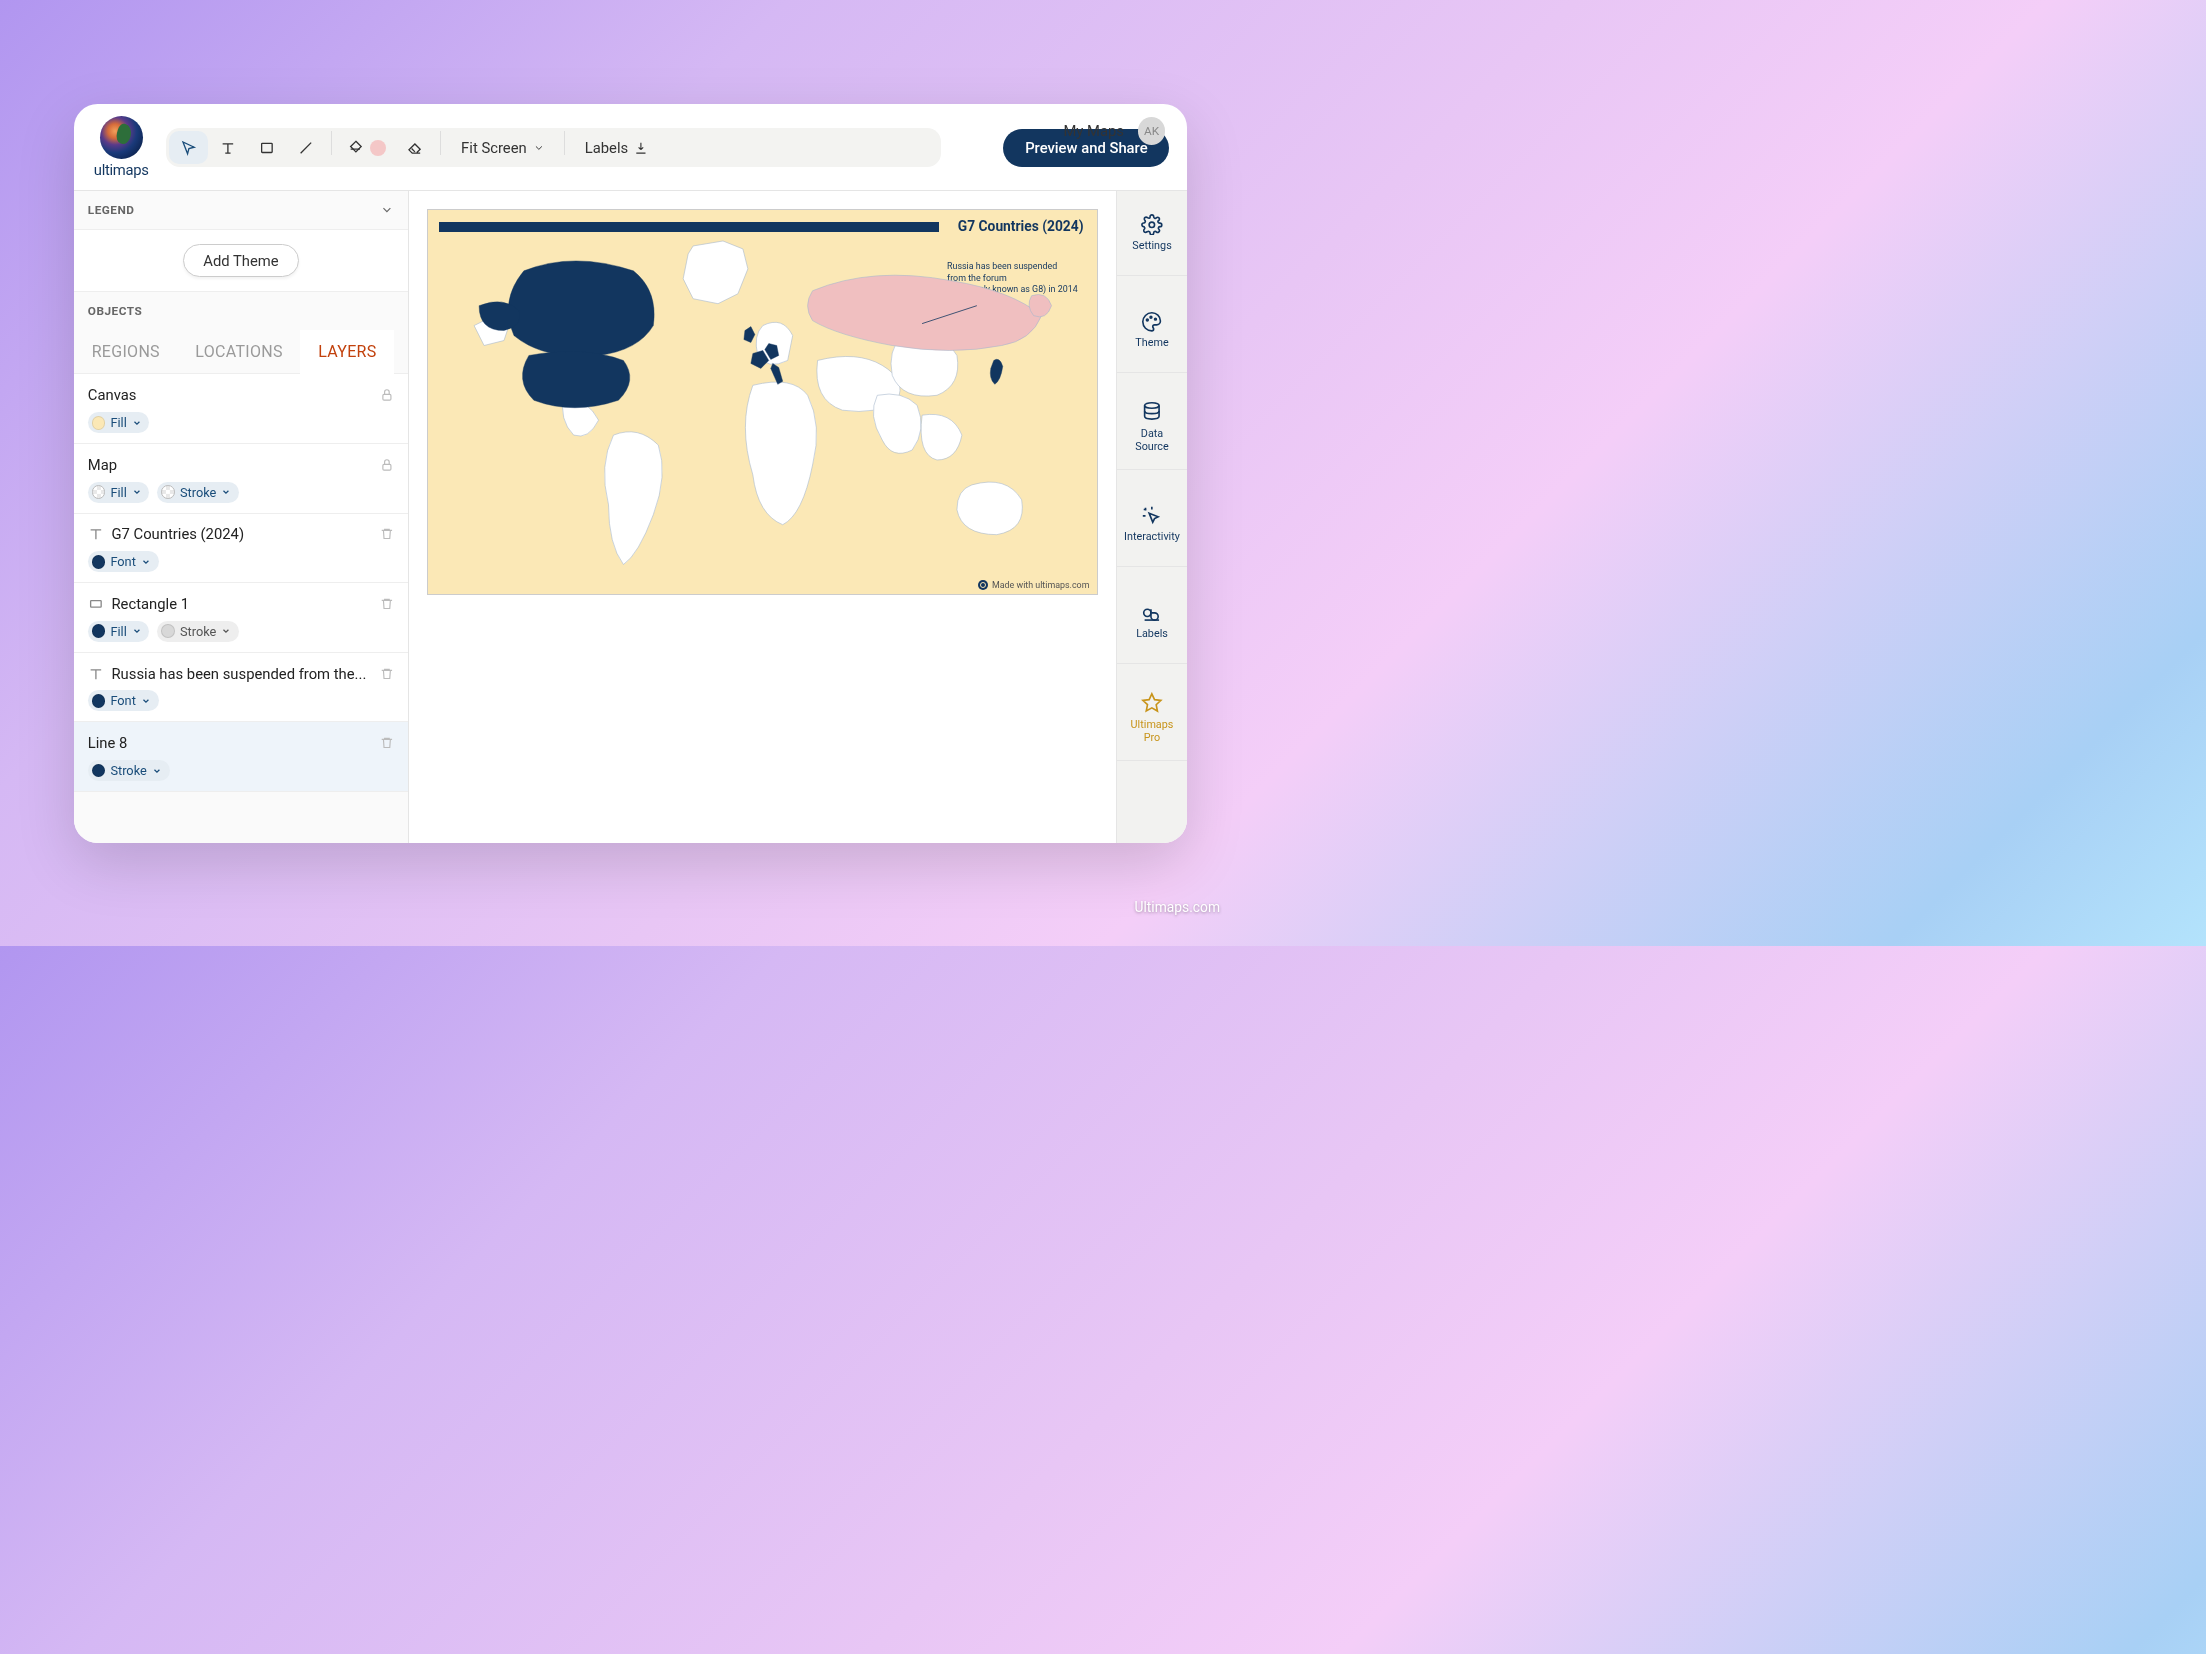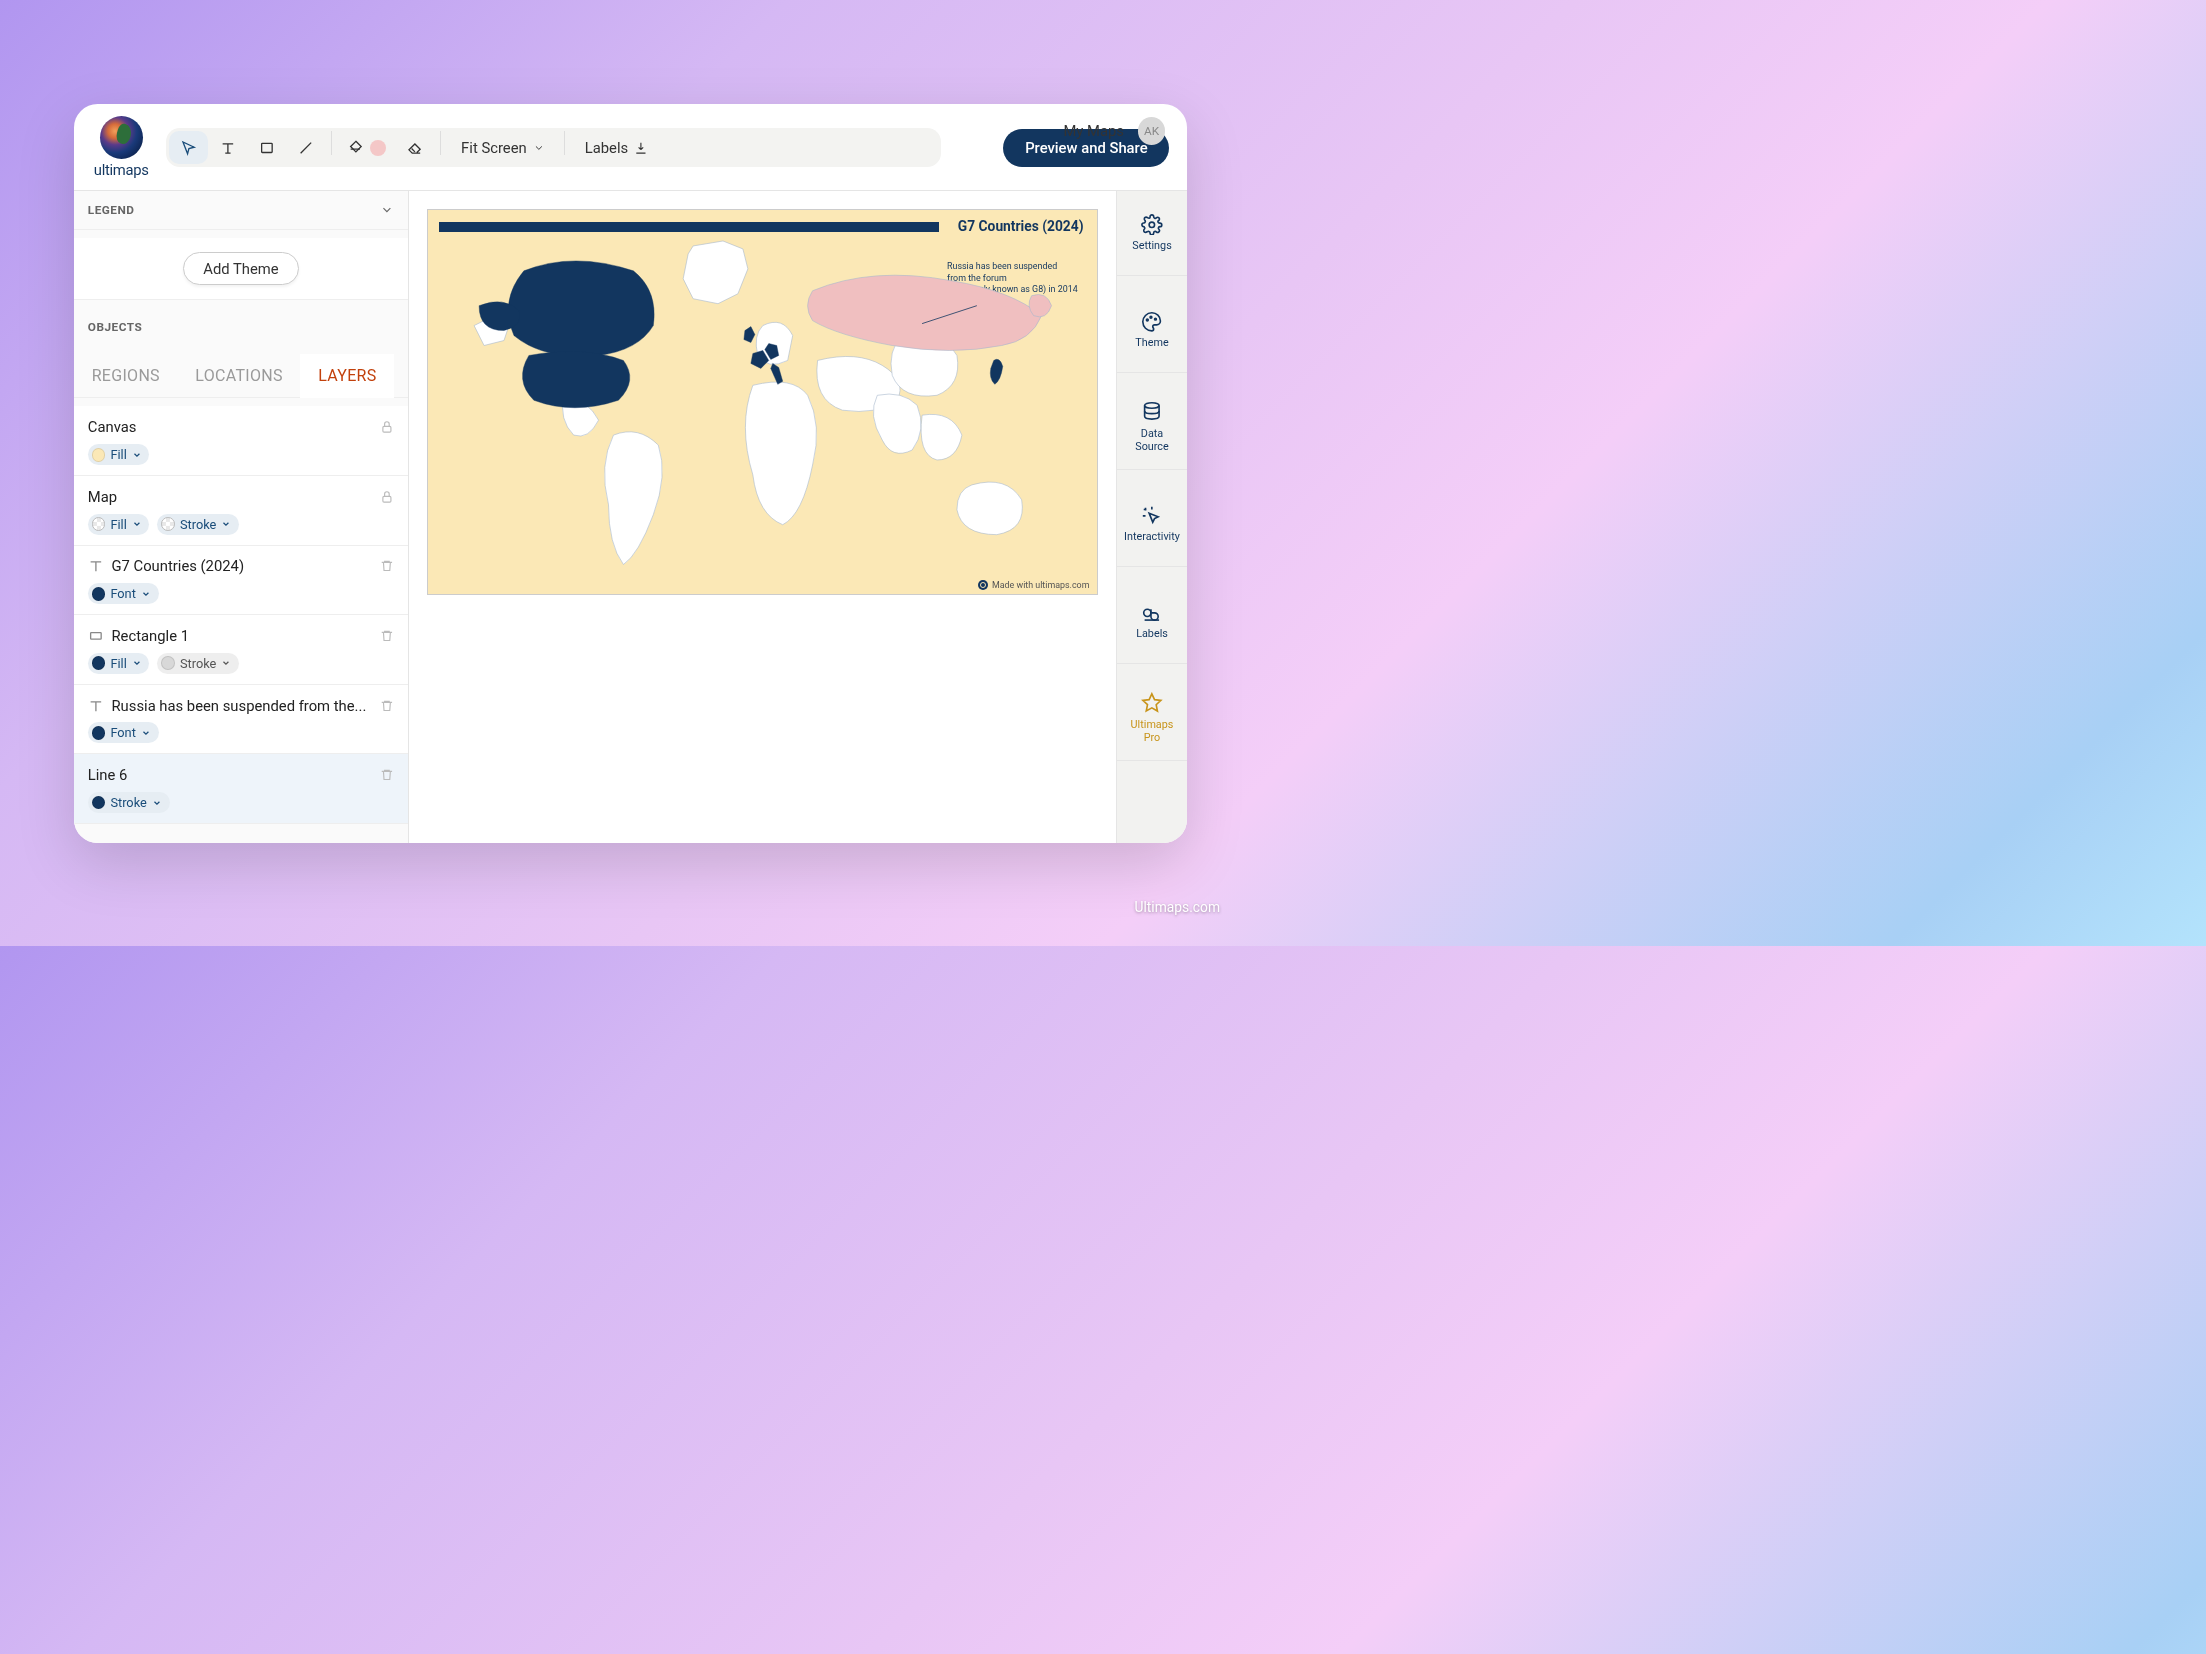--- a/index.html
+++ b/index.html
@@ -48,7 +48,7 @@
 
 
 .main { flex:1; display:flex; overflow:hidden; border-top:1px solid #e5e5e5; margin-top:7.9px;}
-.left-panel { width:335px; background:#fafafa; border-right:1px solid #e5e5e5; display:flex; flex-direction:column; overflow:auto;gap:8px;}
+.left-panel { width:335px; background:#fafafa; border-right:1px solid #e5e5e5; display:flex; flex-direction:column; overflow:auto;}
 .canvas-area { flex:1; position:relative; background:#fff; padding:17.7px;}
 .right-rail { width:71px; background:#f2f2f0; border-left:1px solid #e5e5e5; display:flex; flex-direction:column;gap:12px;}
 

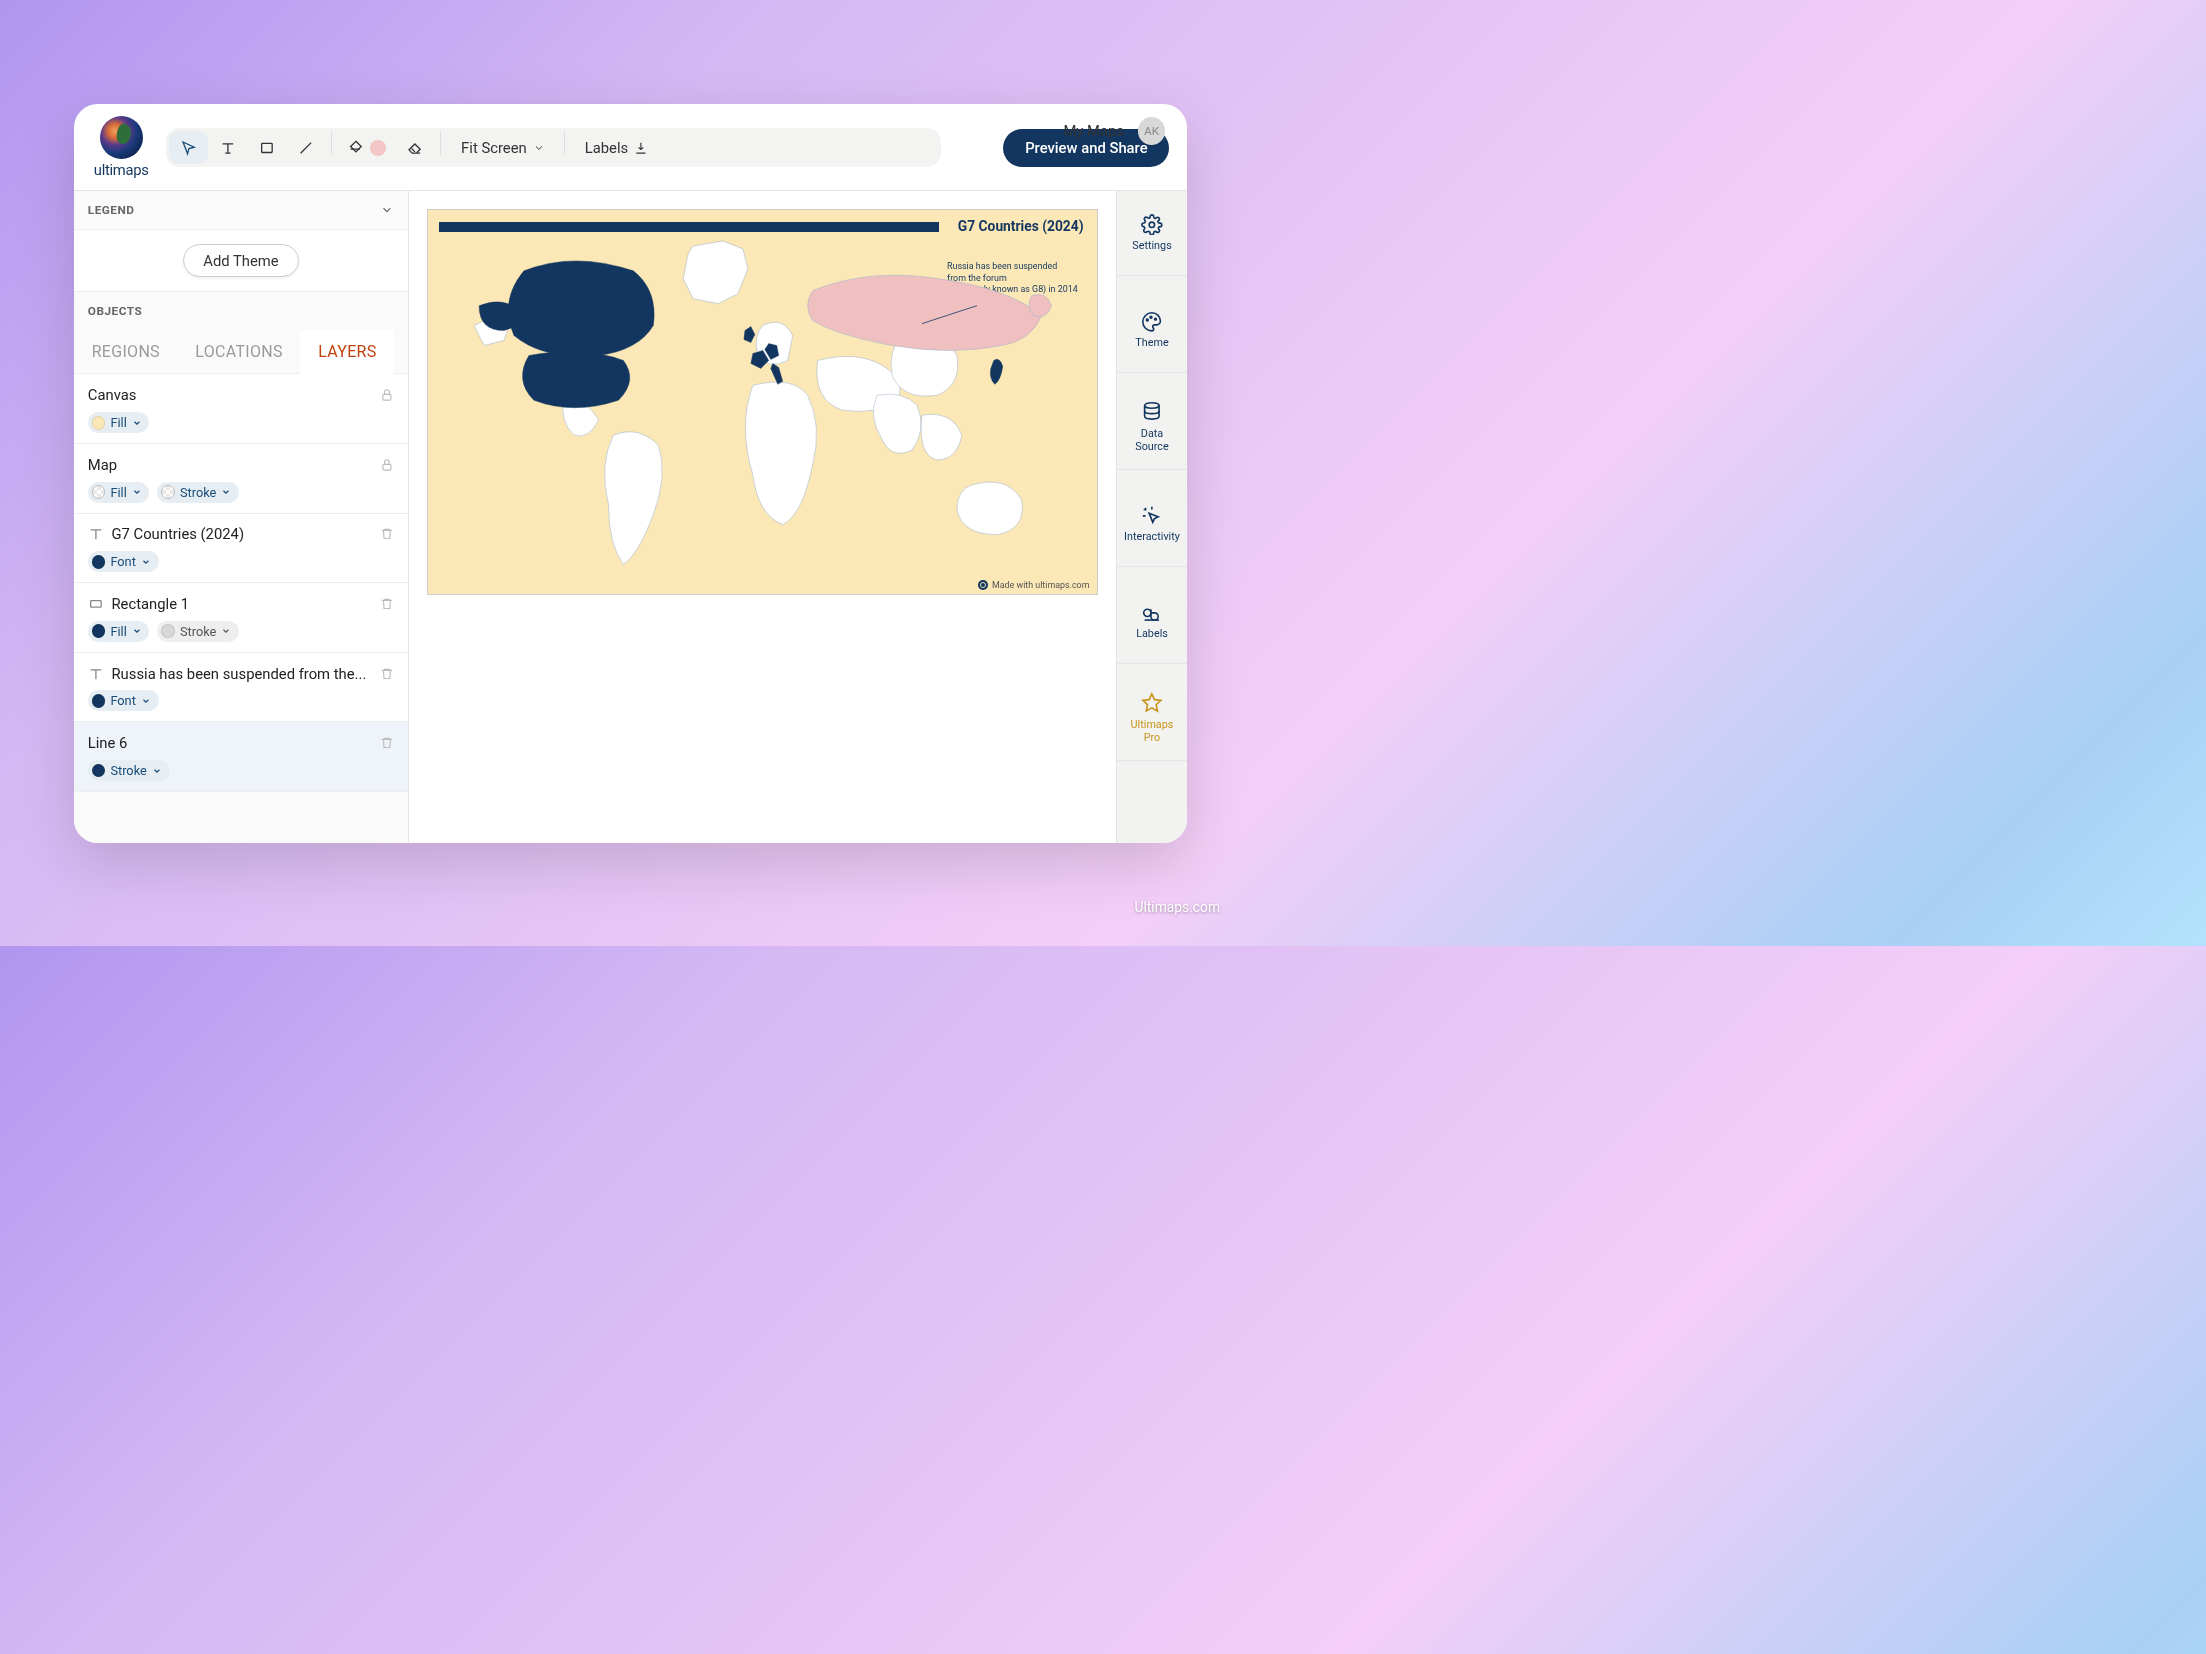--- a/index.html
+++ b/index.html
@@ -301,7 +301,7 @@
           </div>
           <div class="layer-item selected">
             <div class="layer-head">
-              <span class="layer-title">Line 6</span>
+              <span class="layer-title">Line 8</span>
               <svg class="layer-del" viewBox="0 0 24 24" fill="none" stroke="currentColor" stroke-width="2">
                 <path d="M3 6h18M8 6V4h8v2M6 6l1 14h10l1-14"></path>
               </svg>

